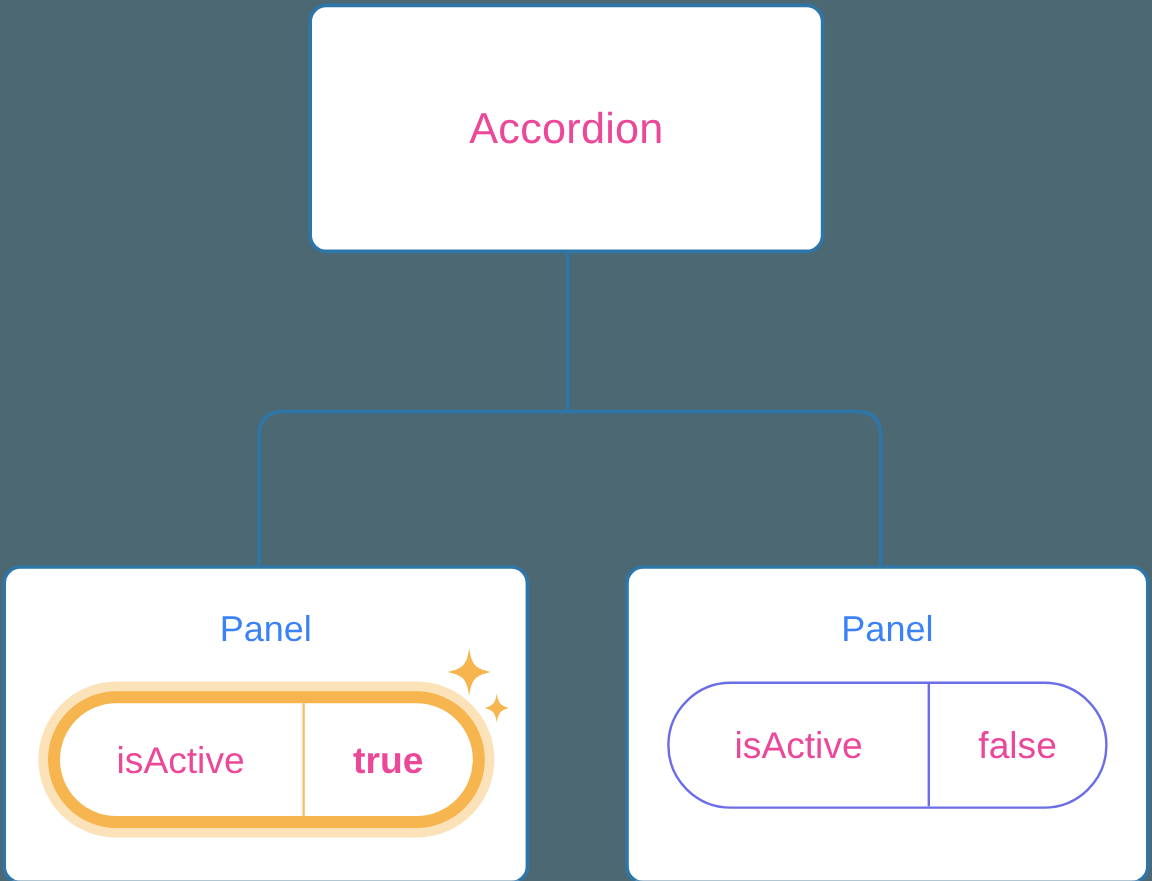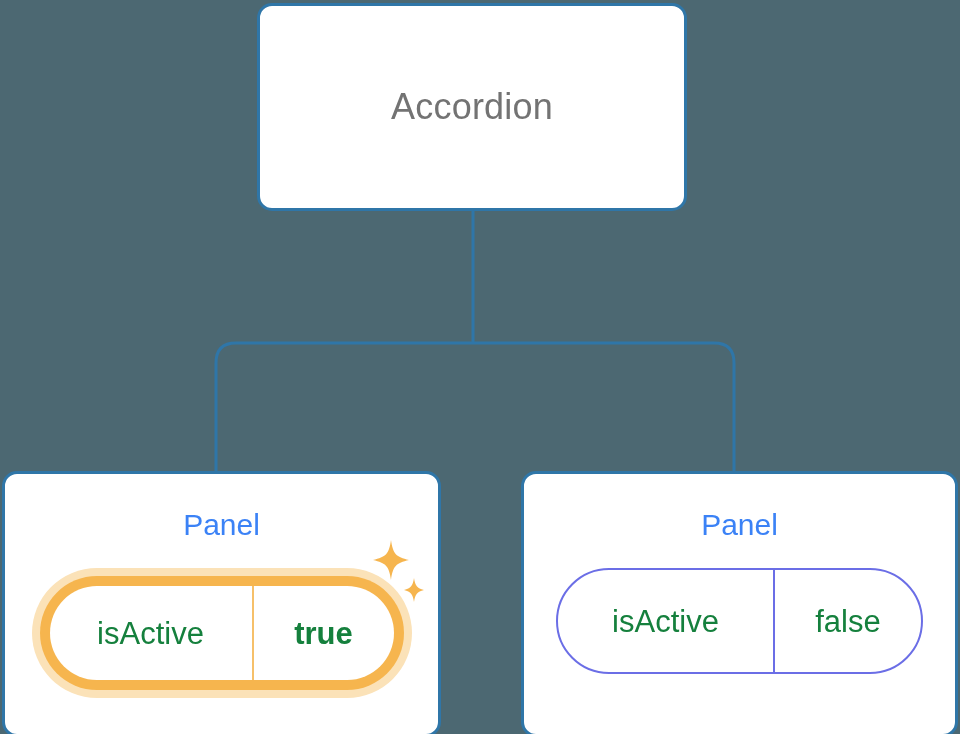--- a/index.html
+++ b/index.html
@@ -52,7 +52,7 @@
   }
   .node-root .node-title {
     font-size: 36px;
-    color: #737373;
+    color: #ec4899;
     letter-spacing: 0.2px;
     line-height: 1;
   }

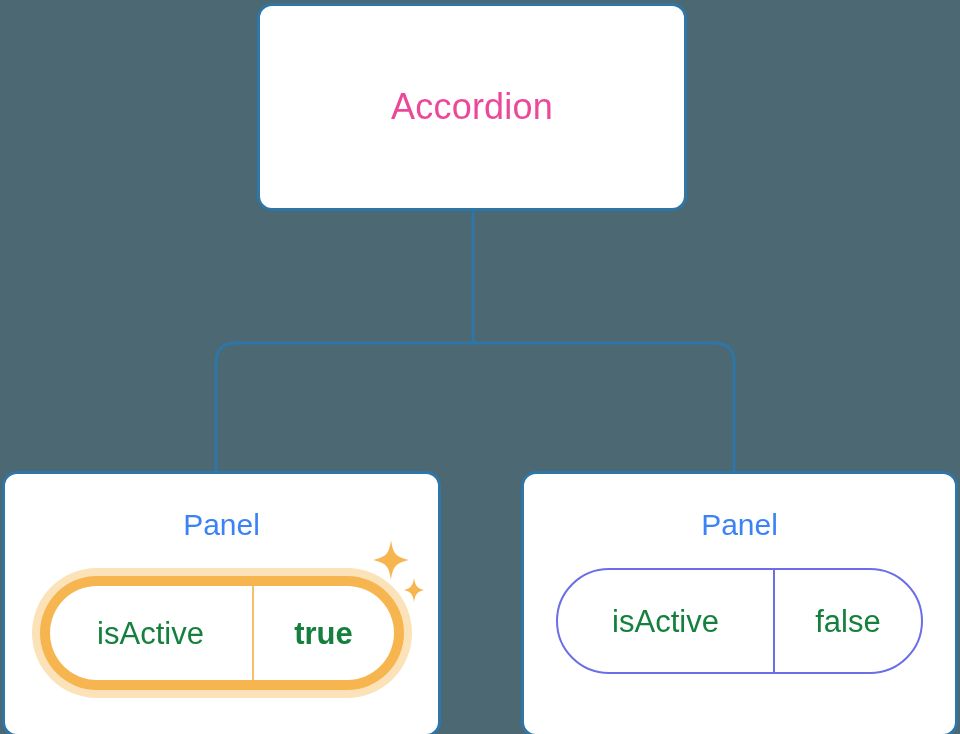--- a/index.html
+++ b/index.html
@@ -94,7 +94,7 @@
     align-items: center;
     justify-content: center;
     font-size: 31px;
-    color: #15803d;
+    color: #ec4899;
     line-height: 1;
     white-space: nowrap;
   }

